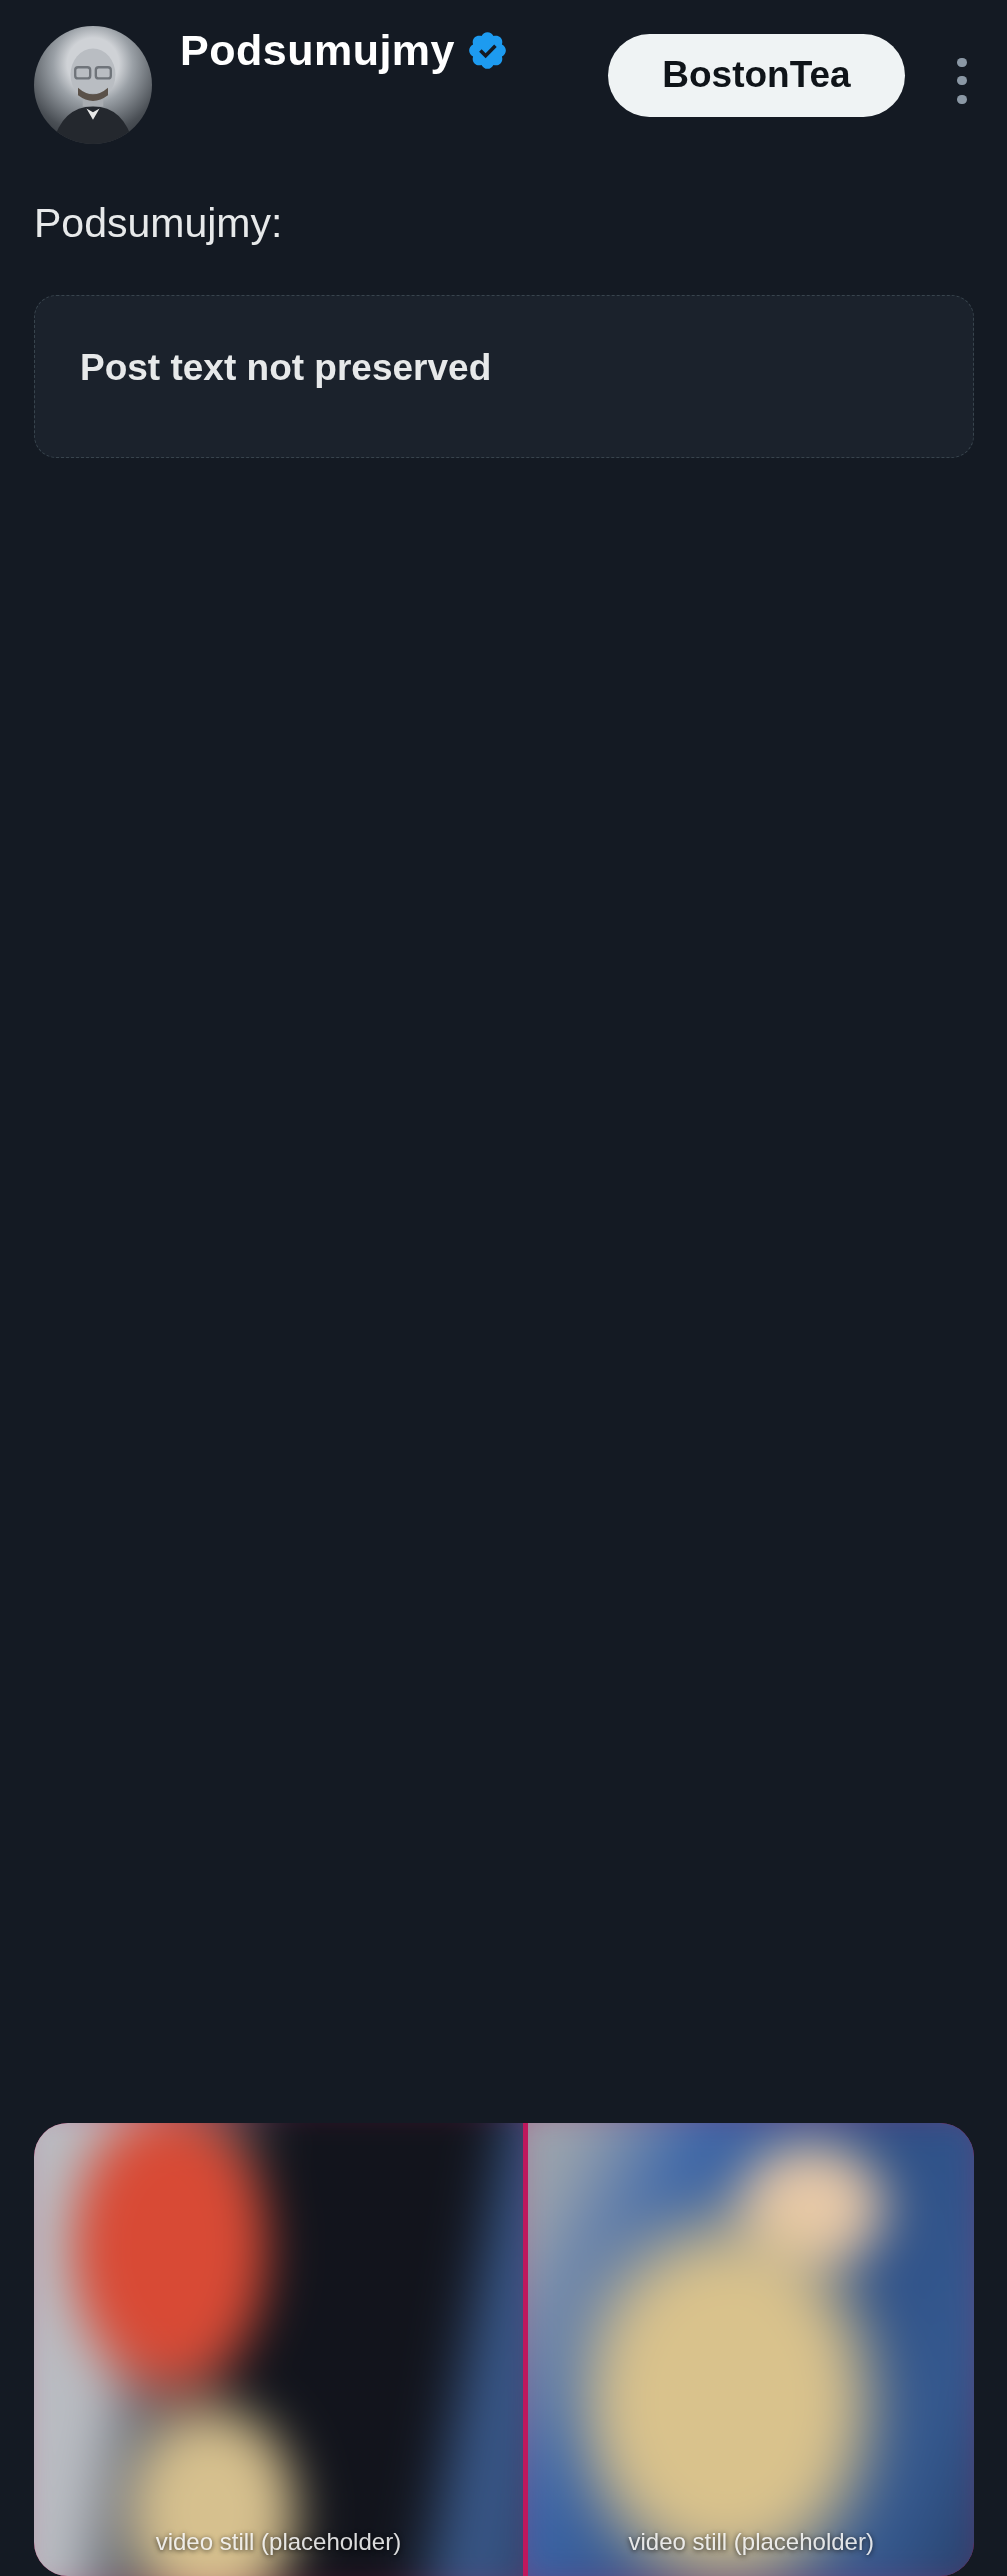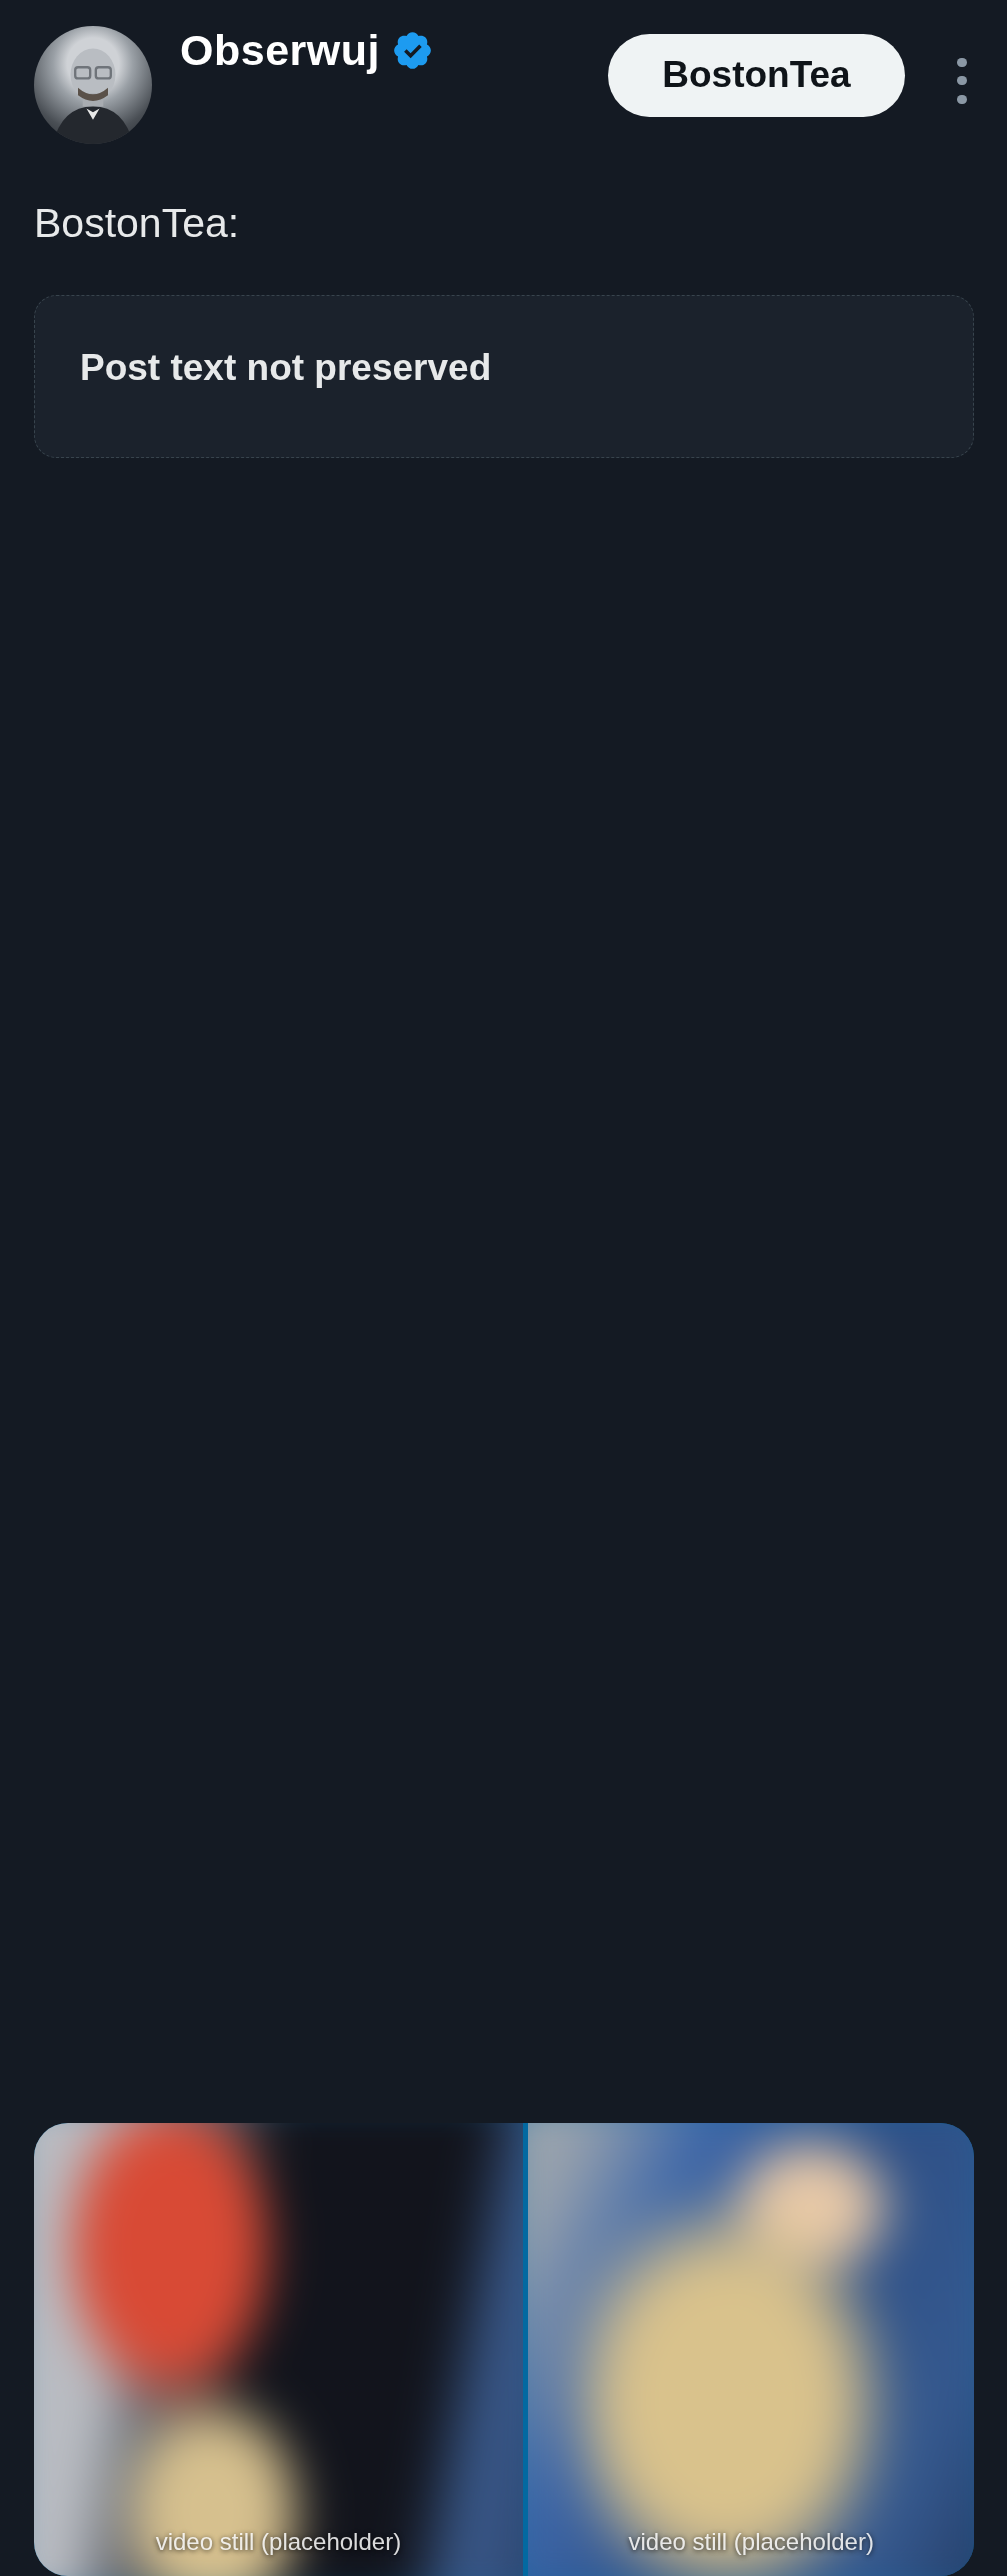--- a/index.html
+++ b/index.html
@@ -98,7 +98,7 @@
 
     <div class="name-block">
       <div class="name-row">
-        <span class="display-name">Obserwuj</span>
+        <span class="display-name">Podsumujmy</span>
         <svg class="verified" viewBox="0 0 24 24">
           <path fill="#1d9bf0" d="M22.25 12c0-1.43-.88-2.67-2.19-3.34.46-1.39.2-2.9-.81-3.91s-2.52-1.27-3.91-.81C14.67 2.63 13.43 1.75 12 1.75s-2.67.88-3.33 2.19c-1.4-.46-2.91-.2-3.92.81s-1.26 2.52-.8 3.91C2.63 9.33 1.75 10.57 1.75 12s.88 2.67 2.2 3.34c-.46 1.39-.21 2.9.8 3.91s2.52 1.26 3.91.81c.67 1.31 1.91 2.19 3.34 2.19s2.67-.88 3.33-2.19c1.4.45 2.91.2 3.92-.81s1.26-2.52.8-3.91c1.32-.67 2.2-1.91 2.2-3.34z"></path>
           <path fill="#141a23" d="M10.95 16.3l-3.64-3.64 1.41-1.41 2.23 2.22 4.78-4.78 1.41 1.41-6.19 6.2z"></path>

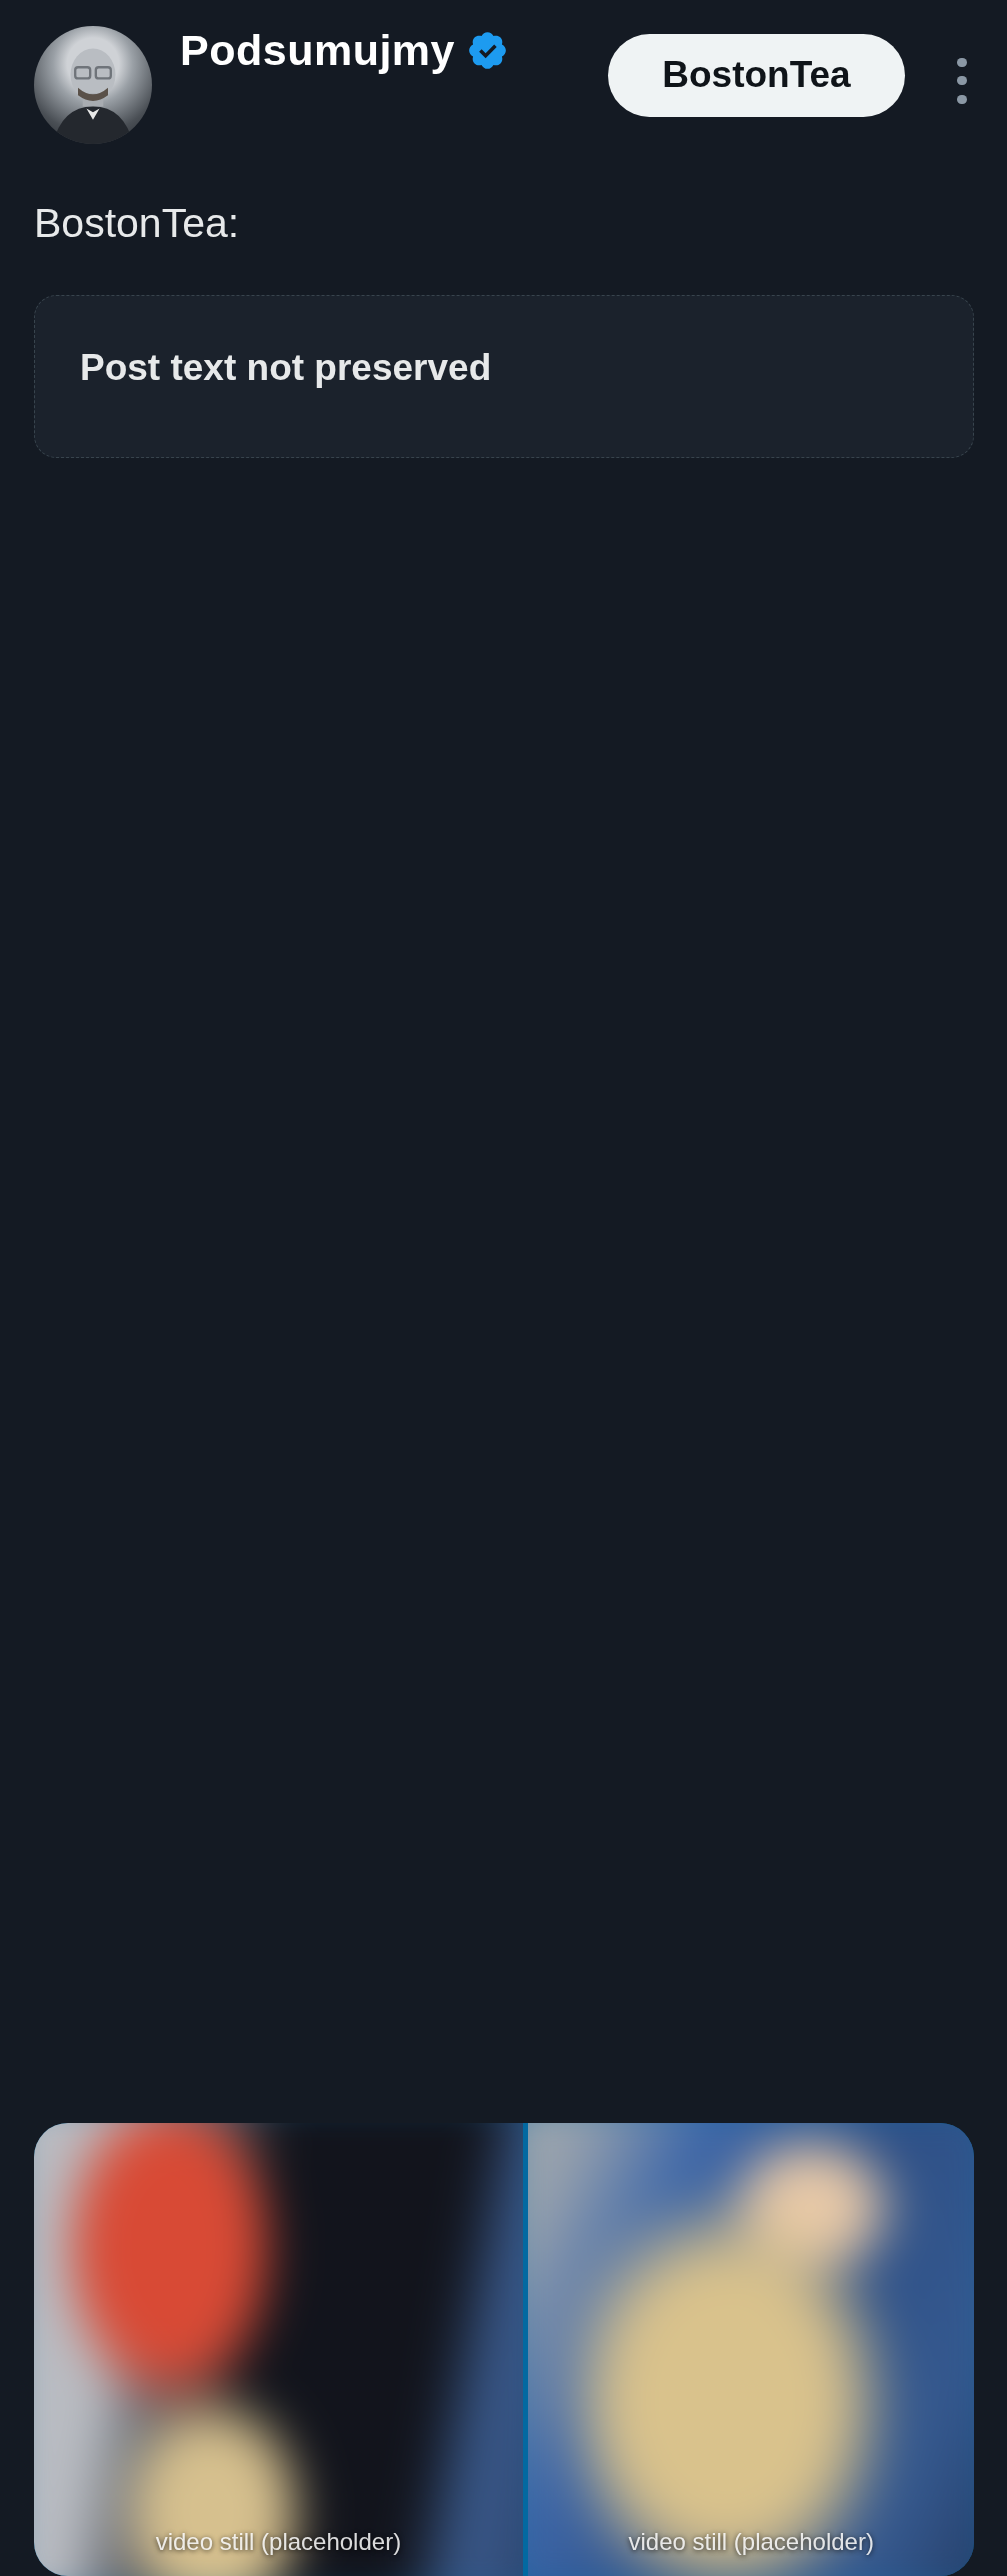--- a/index.html
+++ b/index.html
@@ -116,7 +116,7 @@
   </div>
 
   <div class="body">
-    <p class="lead-line">BostonTea:</p>
+    <p class="lead-line">Podsumujmy:</p>
     <div class="redaction">
       <span class="r-title">Post text not preserved</span>
     </div>

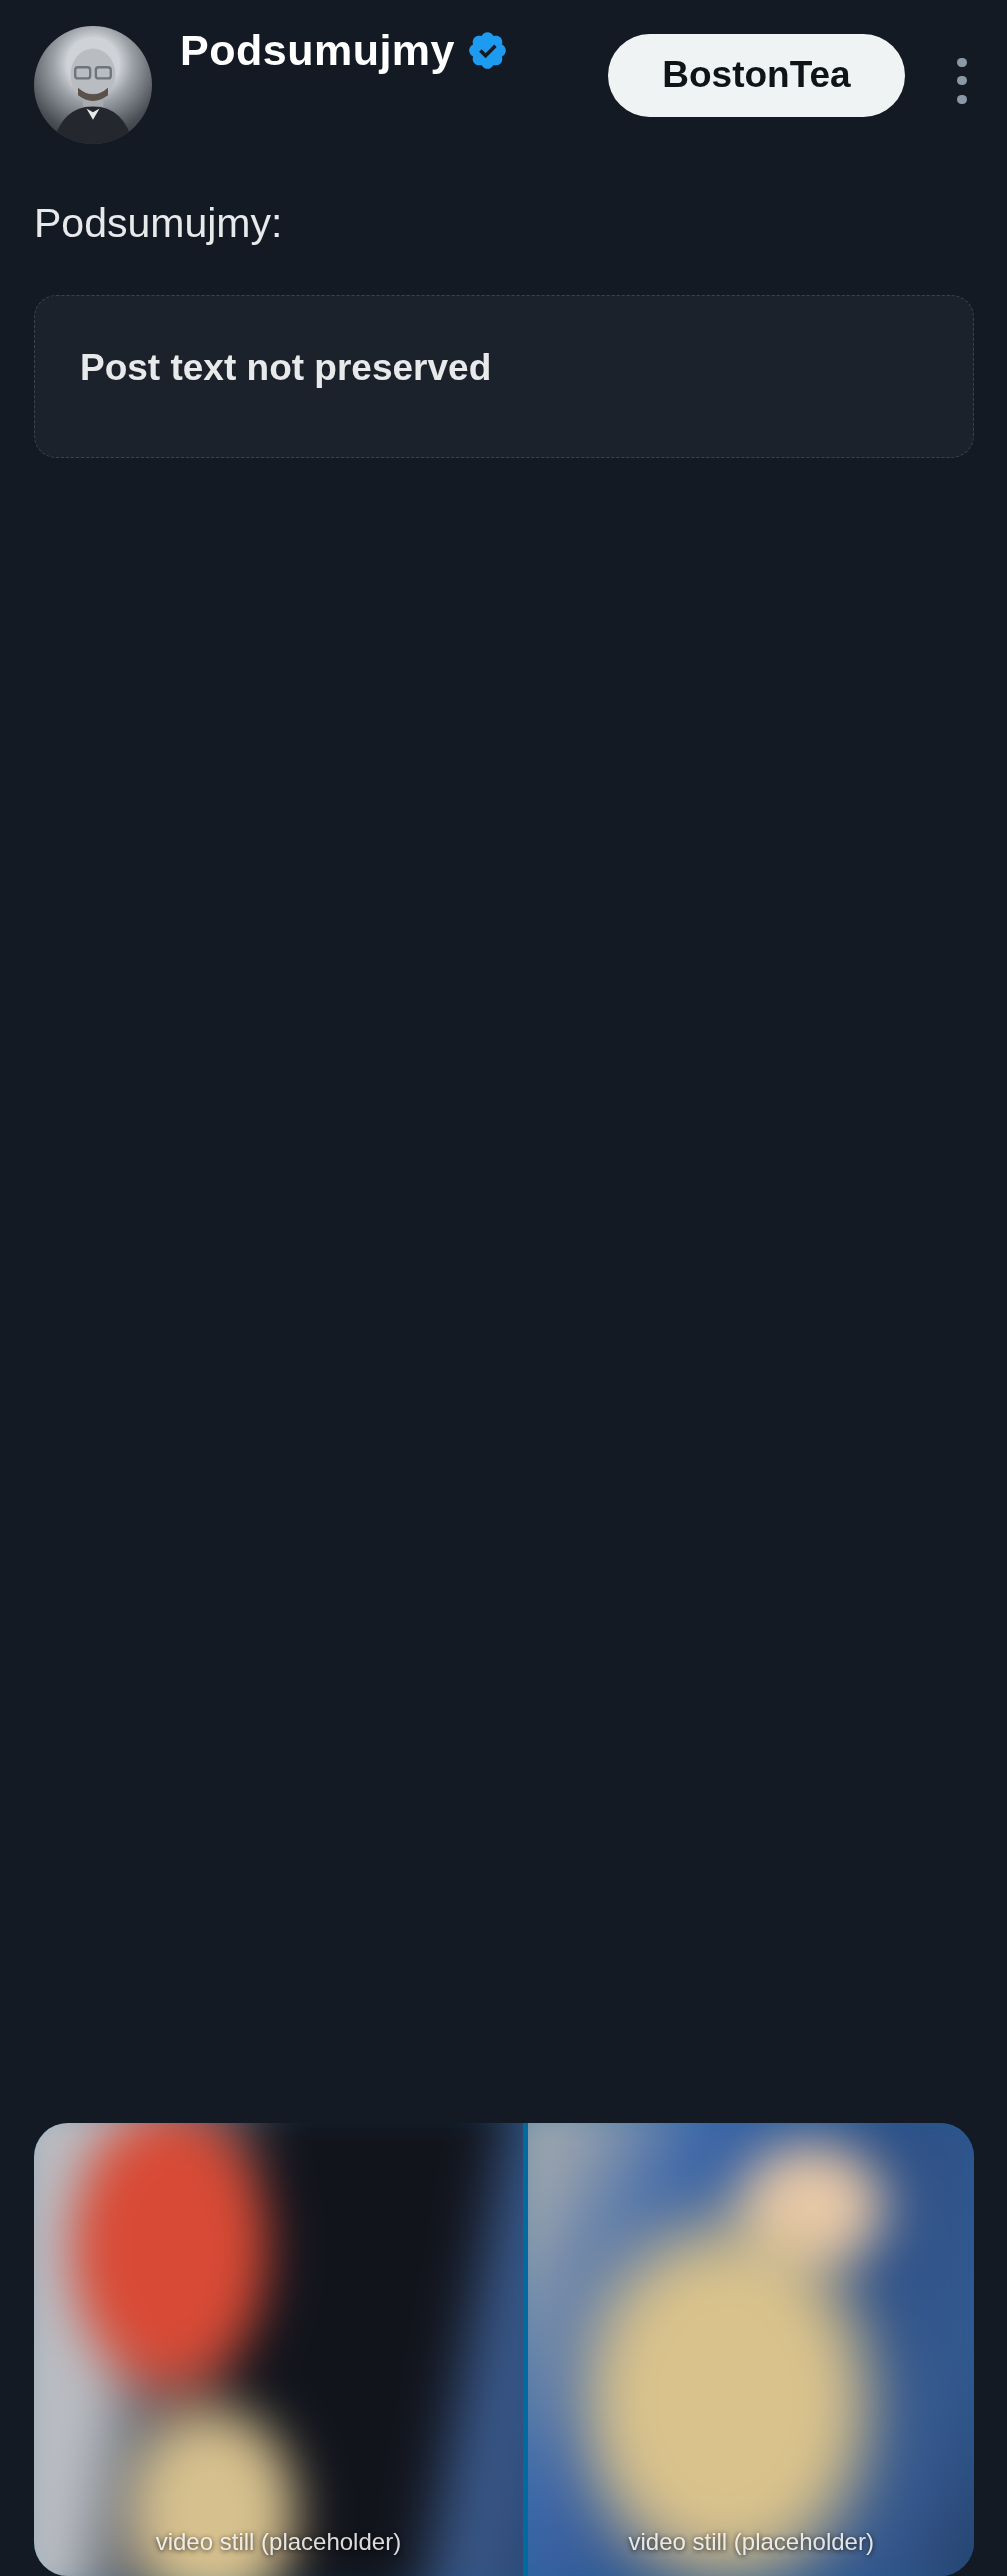--- a/index.html
+++ b/index.html
@@ -51,7 +51,7 @@
   .media{
     height:453px;margin:0 0 0 0;
     border-radius:34px;overflow:hidden;
-    display:flex;gap:5.6px;background:#0369a1;
+    display:flex;gap:5.6px;background:#be185d;
   }
   .media-pane{position:relative;overflow:hidden;cursor:pointer;}
   .media-left{flex:0 0 52%;}

